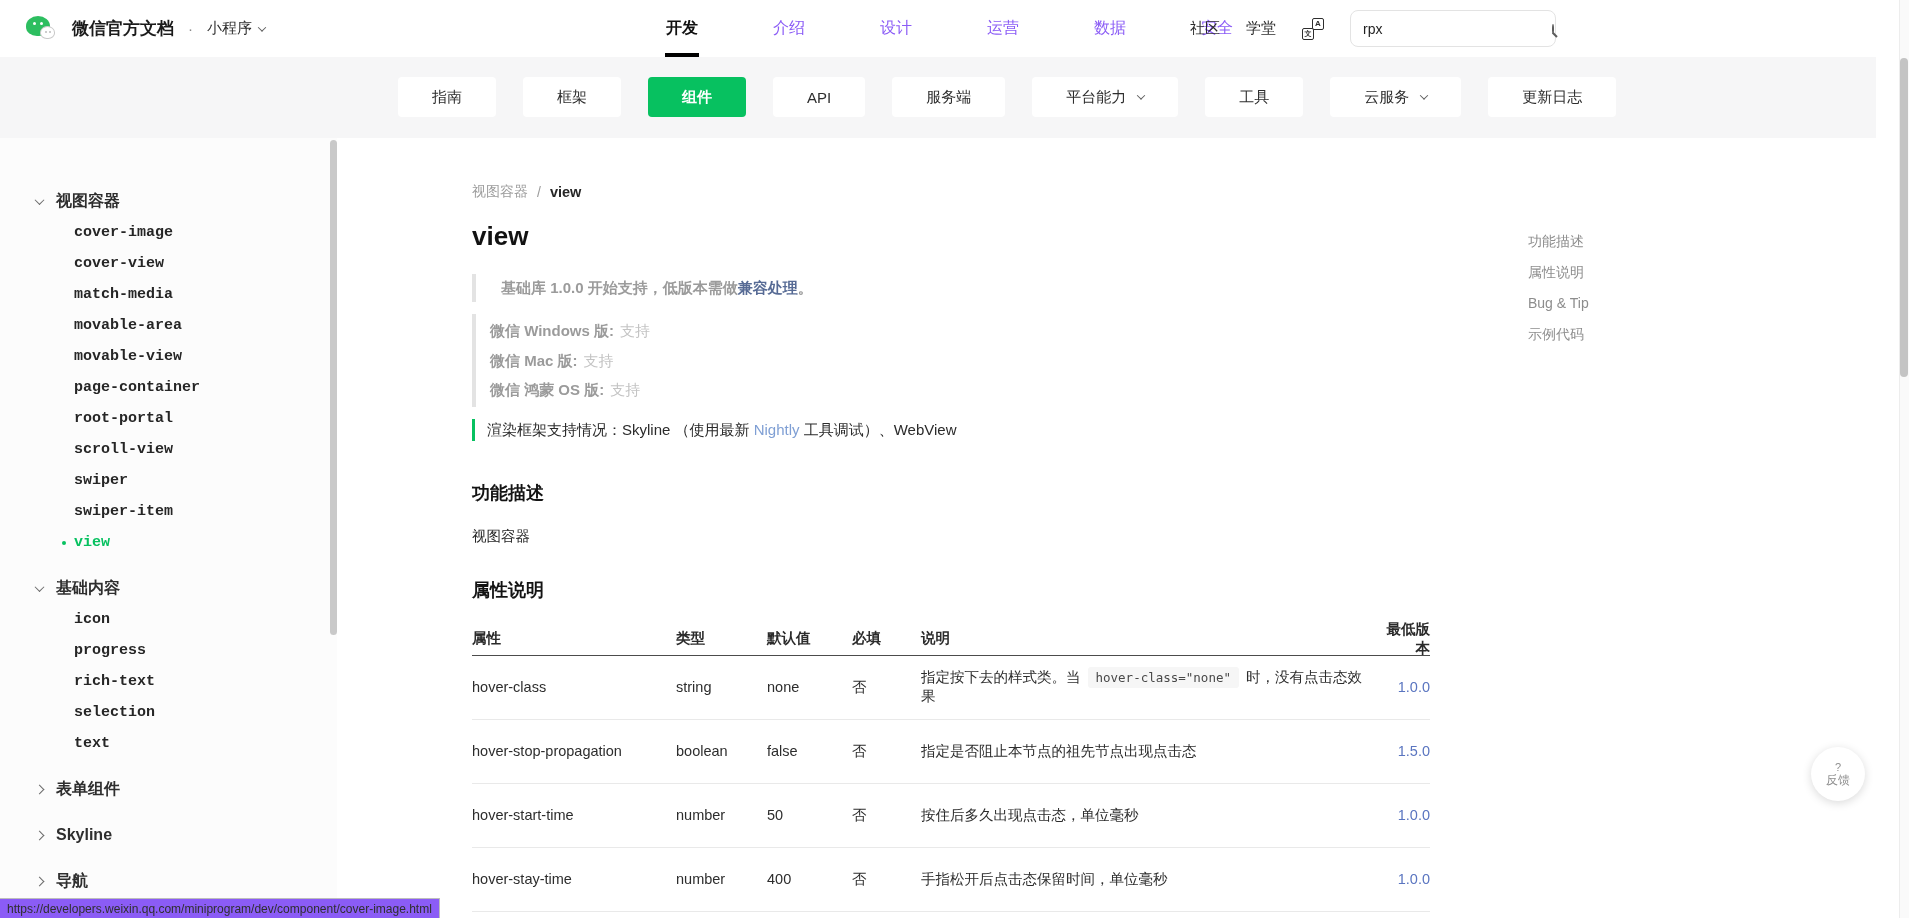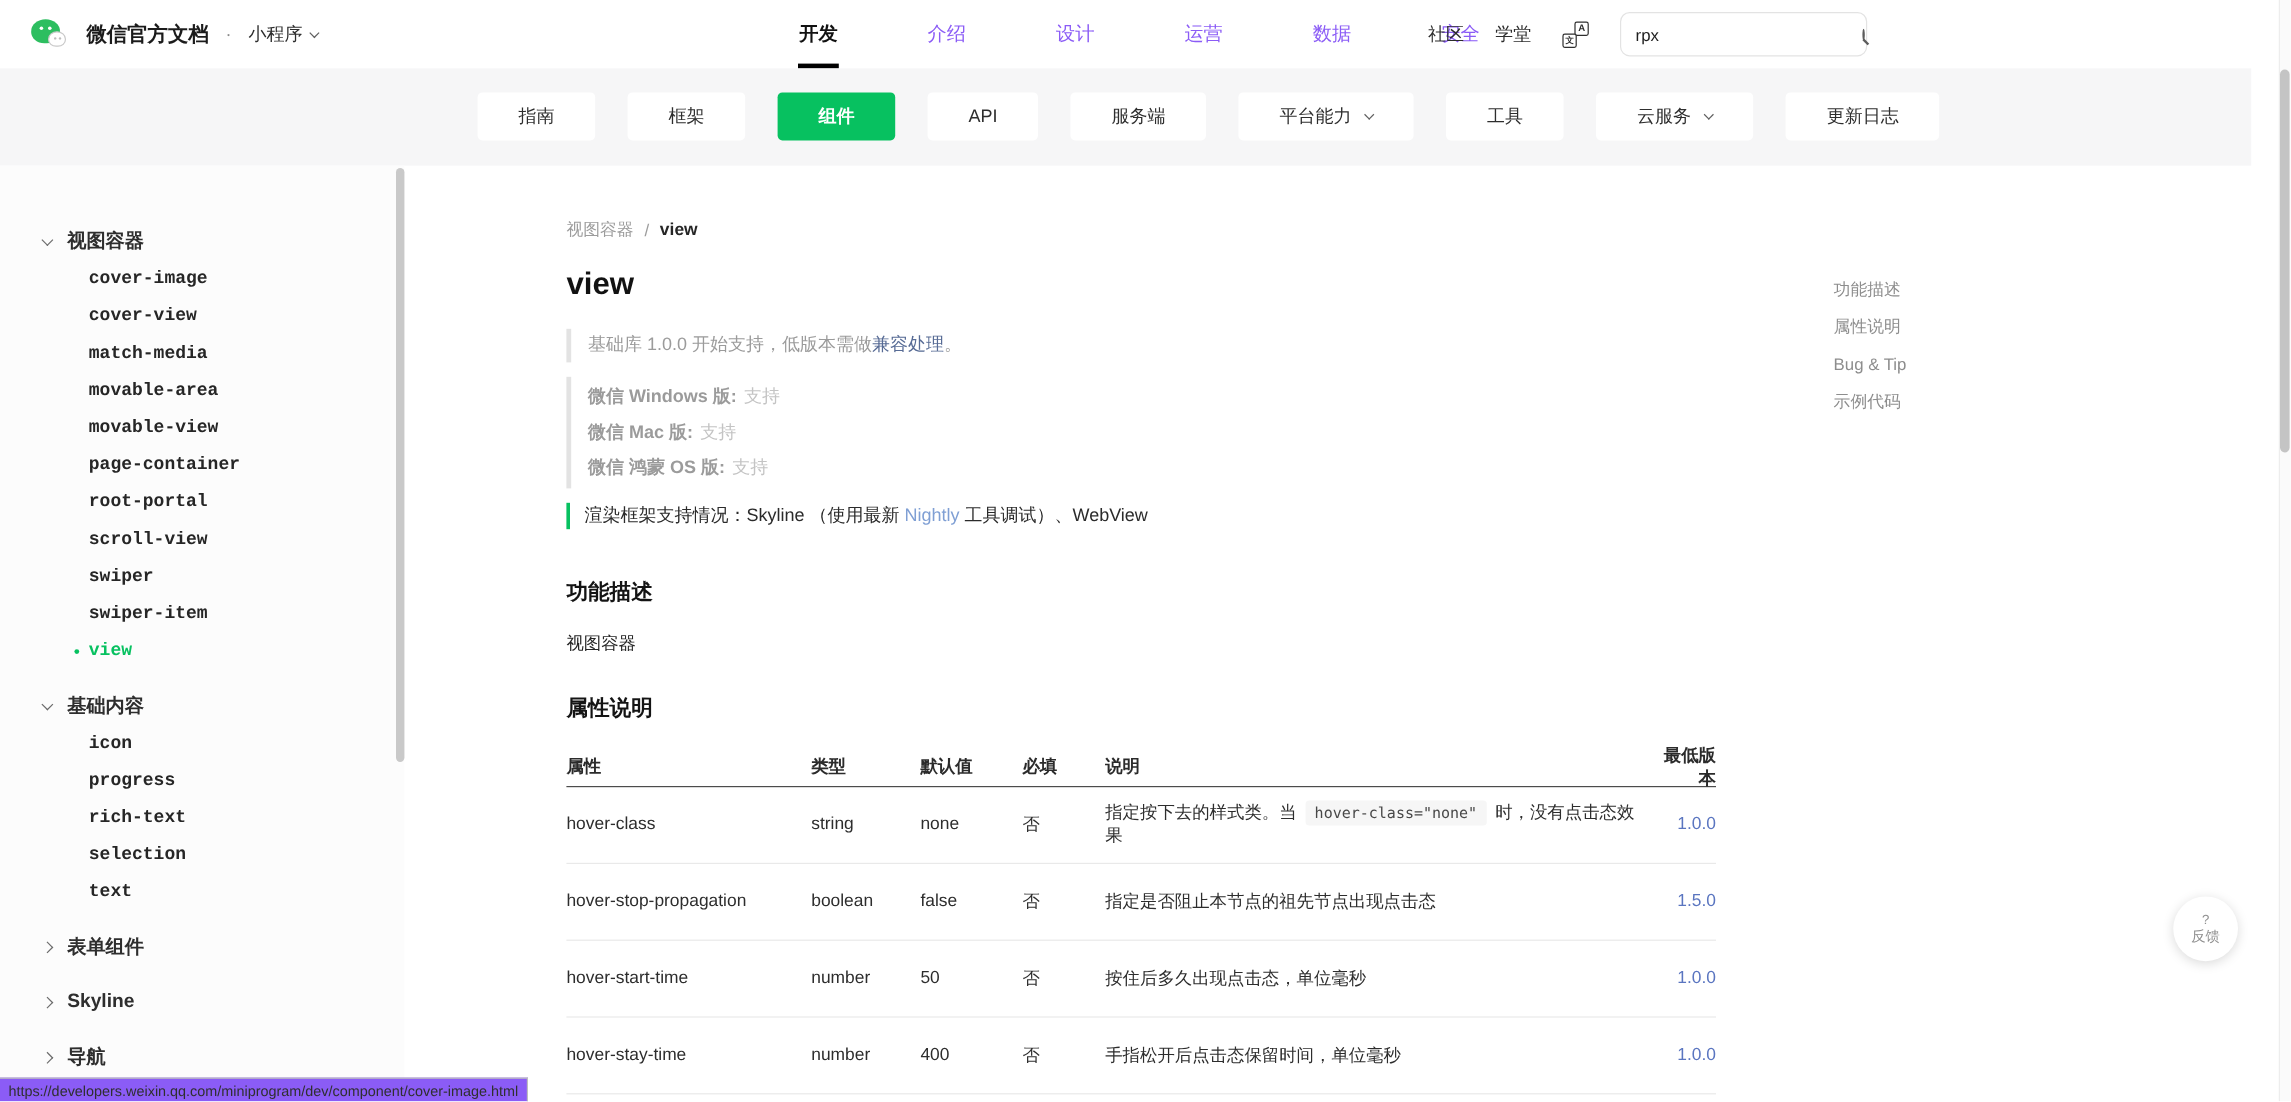--- a/index.html
+++ b/index.html
@@ -63,7 +63,7 @@
   .breadcrumb { font-size:14px; color:#9c9c9c; display:flex; gap:9px; align-items:center; }
   .breadcrumb .cur { color:#262626; font-weight:600; font-size:14.5px; }
   .page-title { margin-top:20px; font-size:26px; font-weight:700; color:#121212; }
-  .note-block { margin-top:22px; border-left:4px solid #e3e3e3; padding-left:14px; font-size:15px; color:#9b9b9b; line-height:28px; }
+  .note-block { margin-top:22px; border-left:4px solid #e3e3e3; padding-left:25px; font-size:15px; color:#9b9b9b; line-height:28px;font-weight:bold; }
   .note-block .lnk { color:#576b95; cursor:pointer; }
   .plat-block { margin-top:12px; border-left:4px solid #e3e3e3; padding:2px 0 2px 14px; }
   .plat-line { font-size:15px; line-height:29.5px; color:#c4c4c4; }

